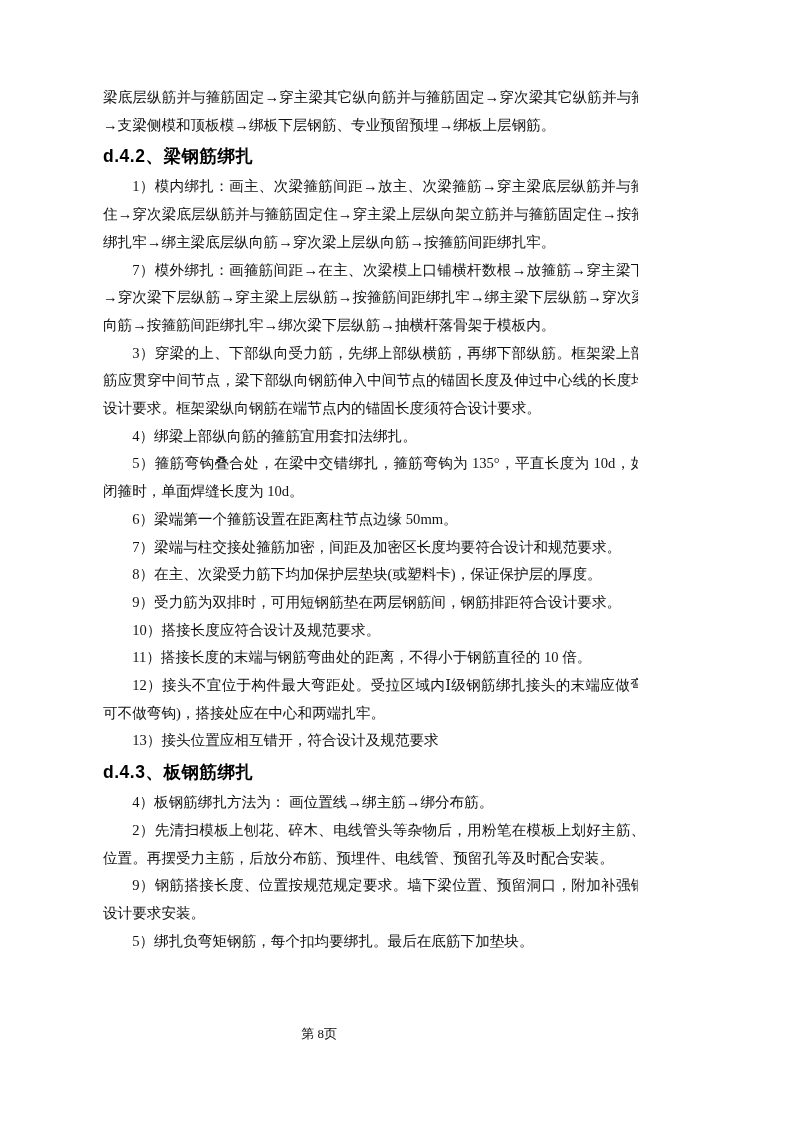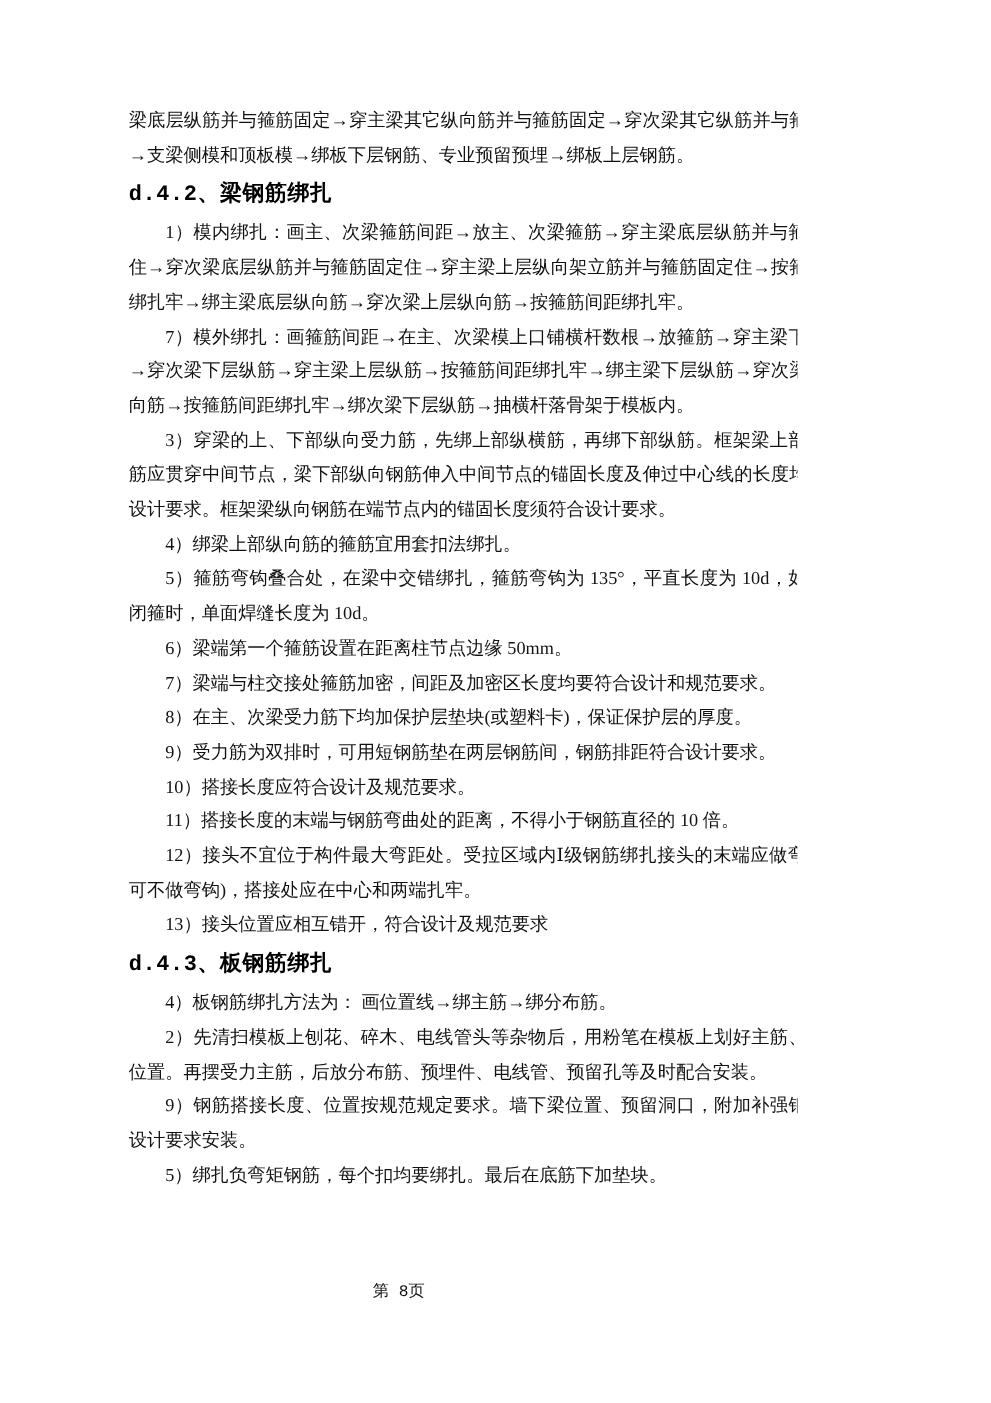--- a/index.html
+++ b/index.html
@@ -36,7 +36,7 @@
   }
   h2.sec {
     margin: 2px 0 2px 0;
-    font-family: Liberation Mono, monospace;
+    font-family: Liberation Sans, sans-serif;
     font-weight: bold;
     font-size: 17.5px;
     line-height: 30px;

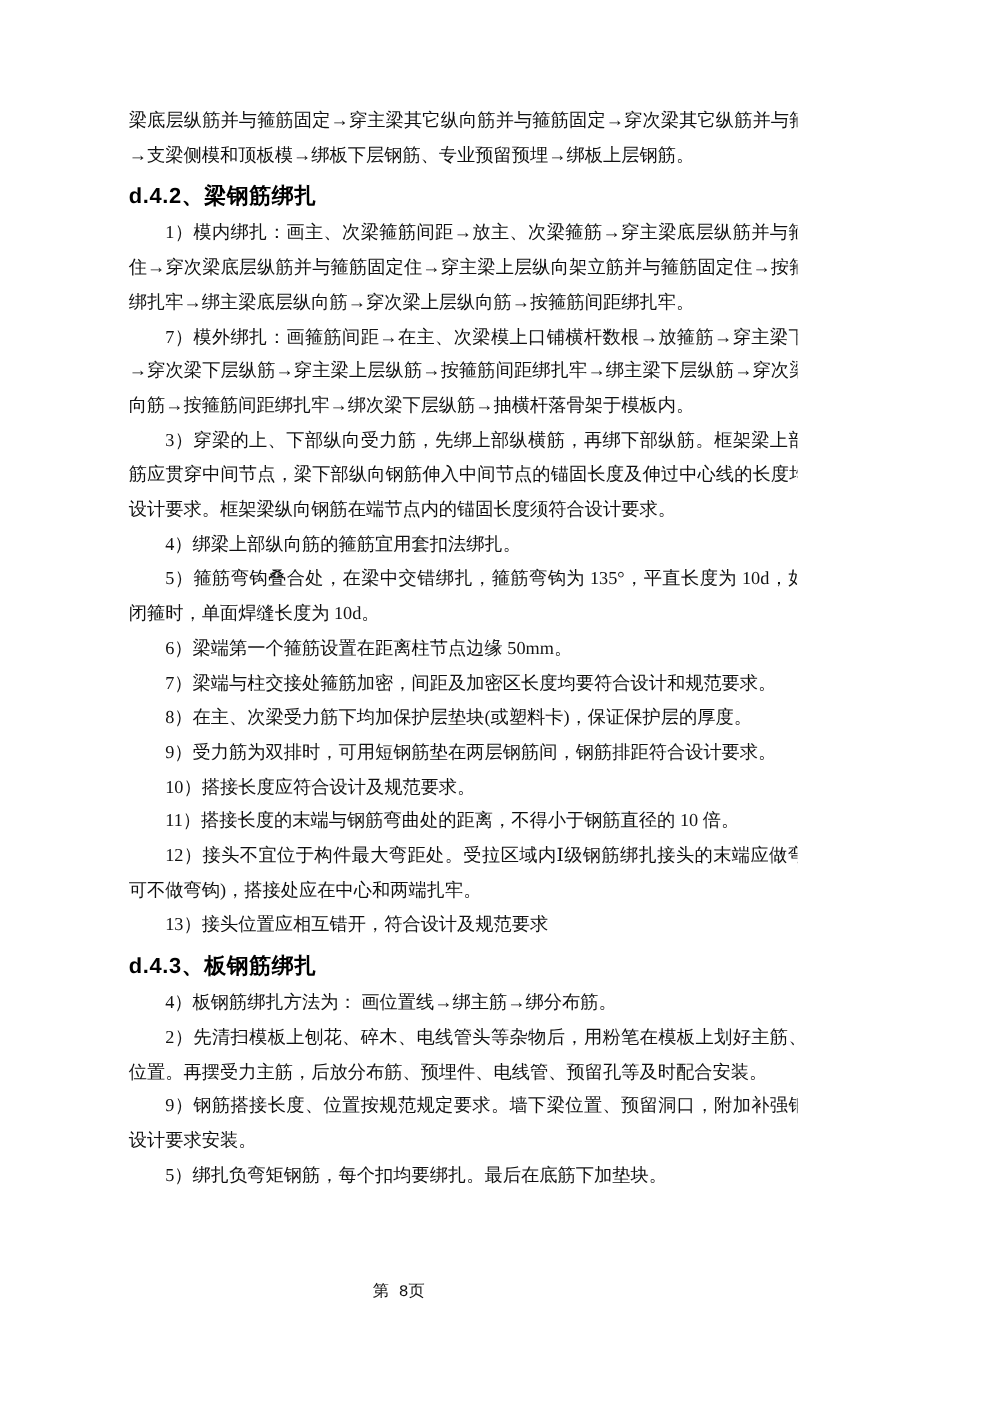--- a/index.html
+++ b/index.html
@@ -52,7 +52,7 @@
     font-size: 13px;
     line-height: 20px;
     color: #111111;
-    font-family: Liberation Mono, monospace;
+    font-family: Liberation Serif, serif;
   }
 </style>
 </head>

